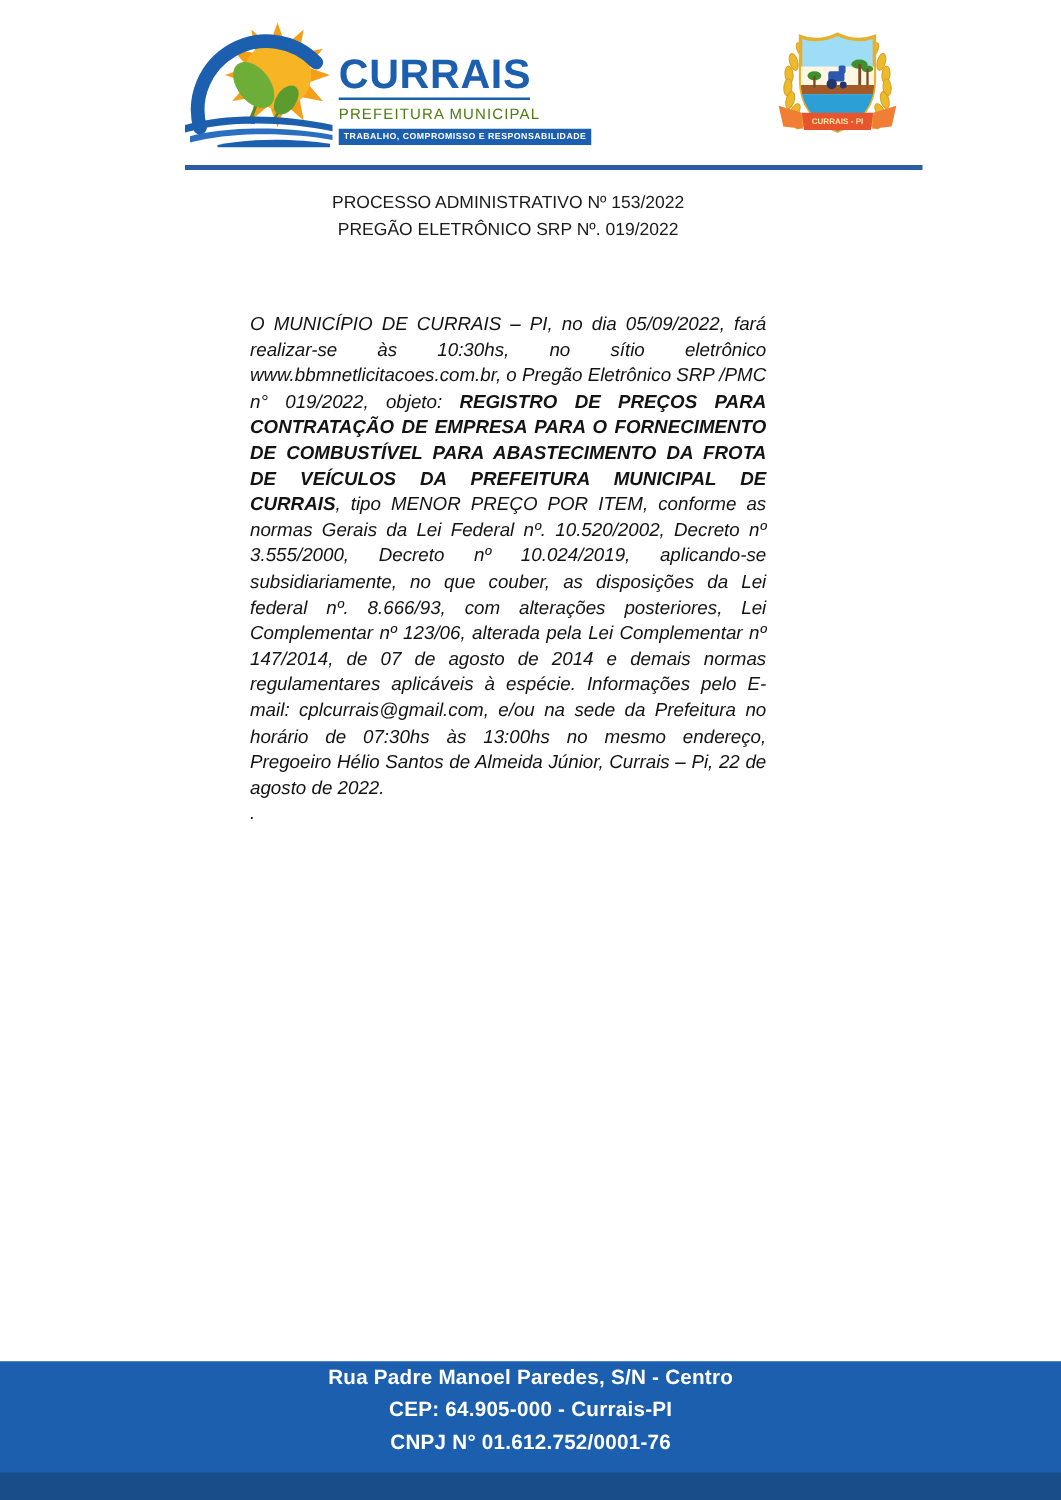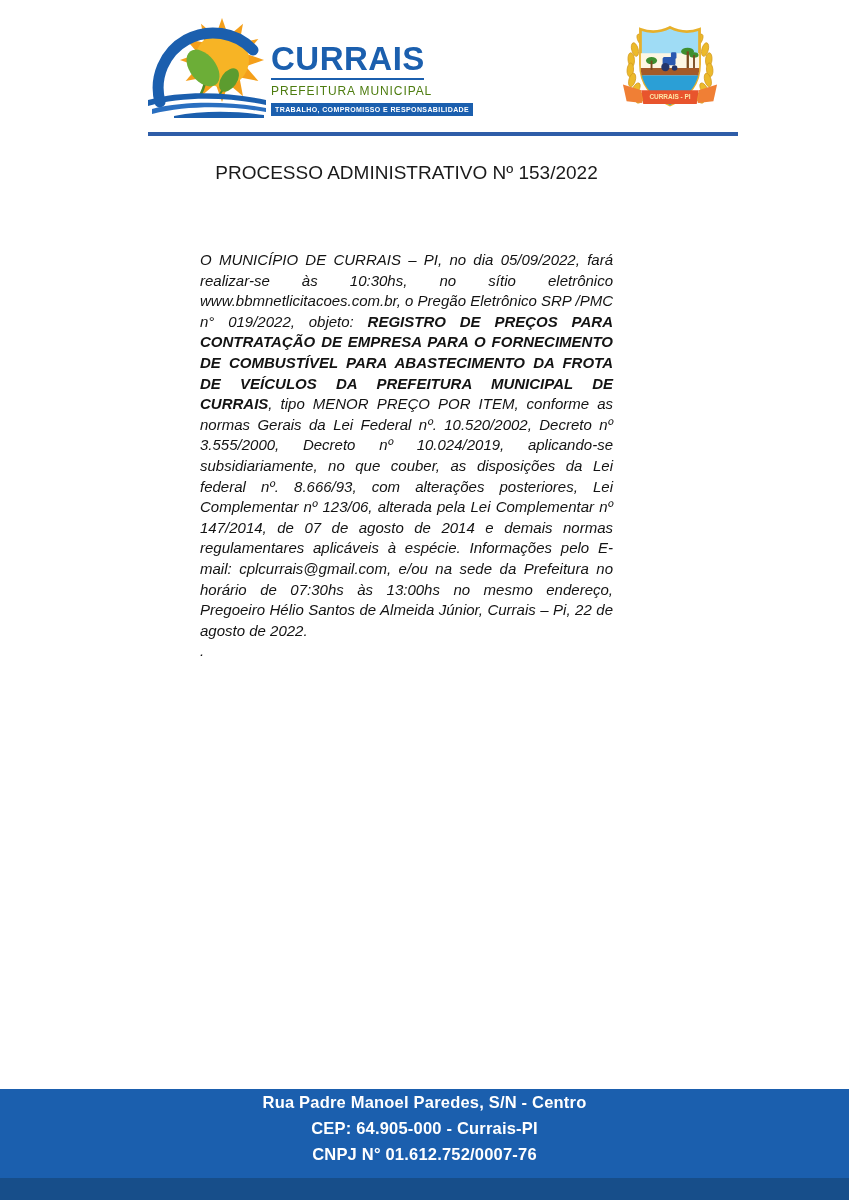--- a/index.html
+++ b/index.html
@@ -32,7 +32,7 @@
   
   .doc-title{
     position:absolute;left:200px;top:150px;width:413px;
-    text-align:center;font-size:19px;line-height:22px;color:#1a1a1a;margin-top:12px;
+    text-align:center;font-size:14px;line-height:22px;color:#1a1a1a;
   }
   .doc-subtitle{
     position:absolute;left:200px;top:206px;width:413px;

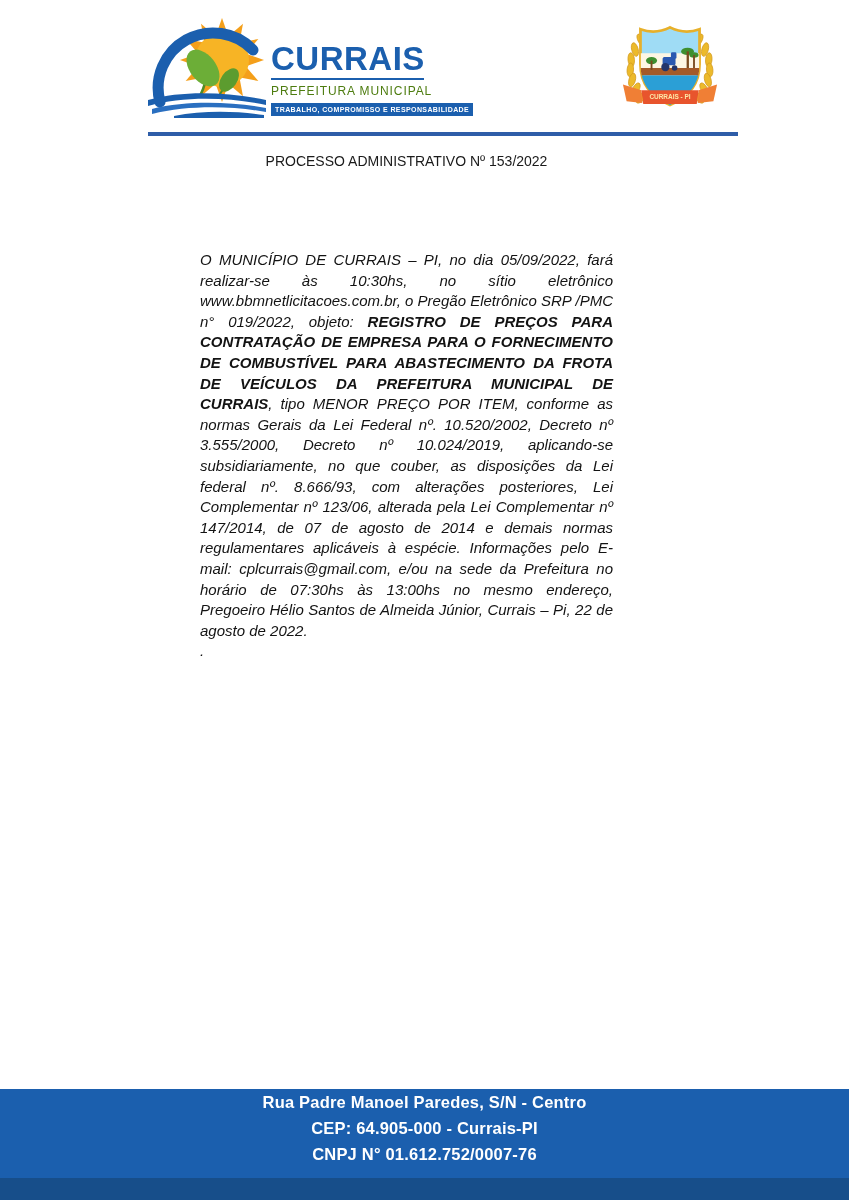--- a/index.html
+++ b/index.html
@@ -143,6 +143,7 @@
 
   <div class="doc-title">
     <div>PROCESSO ADMINISTRATIVO Nº 153/2022</div>
+    <div>PREGÃO ELETRÔNICO SRP Nº. 019/2022</div>
   </div>
 
 

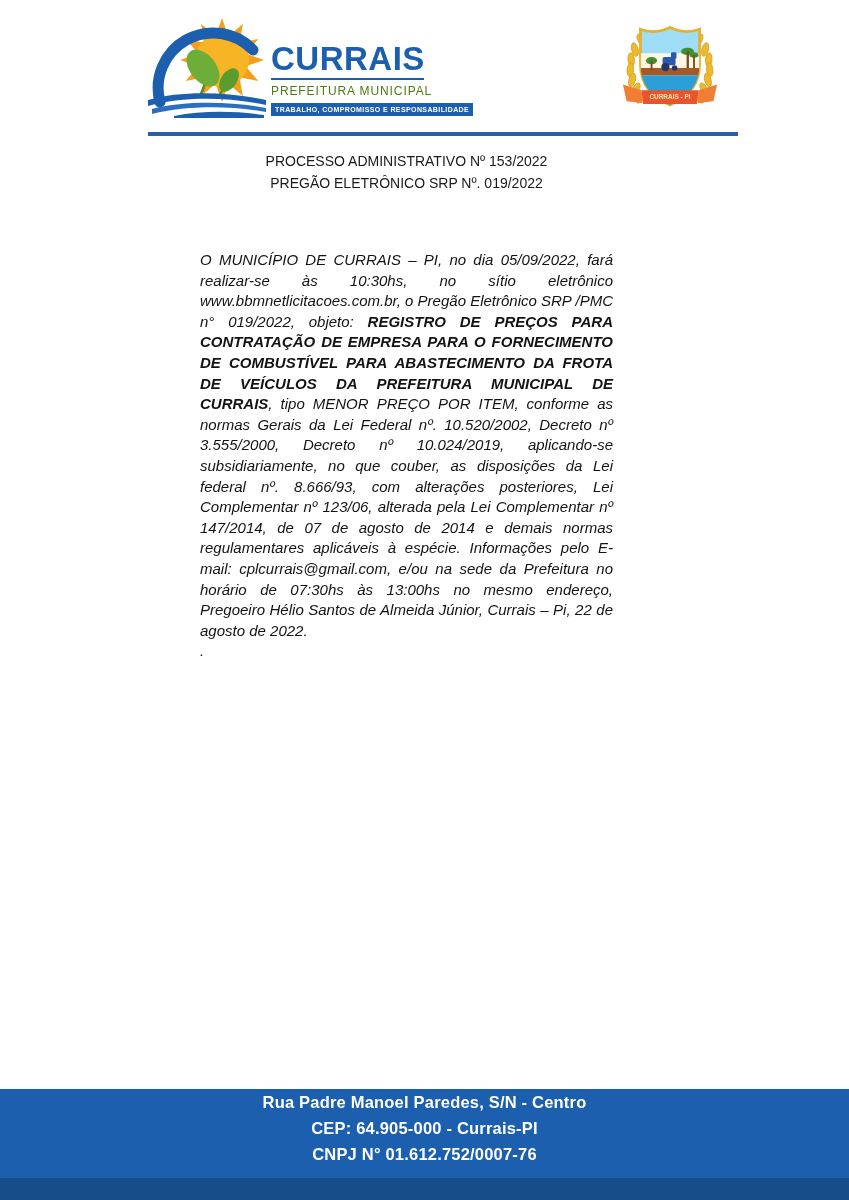--- a/index.html
+++ b/index.html
@@ -156,7 +156,7 @@
     <div class="footer-text">
       <div>Rua Padre Manoel Paredes, S/N - Centro</div>
       <div>CEP: 64.905-000 - Currais-PI</div>
-      <div>CNPJ N° 01.612.752/0007-76</div>
+      <div>CNPJ N° 01.612.752/0001-76</div>
     </div>
     <div class="footer-dark"></div>
   </div>

